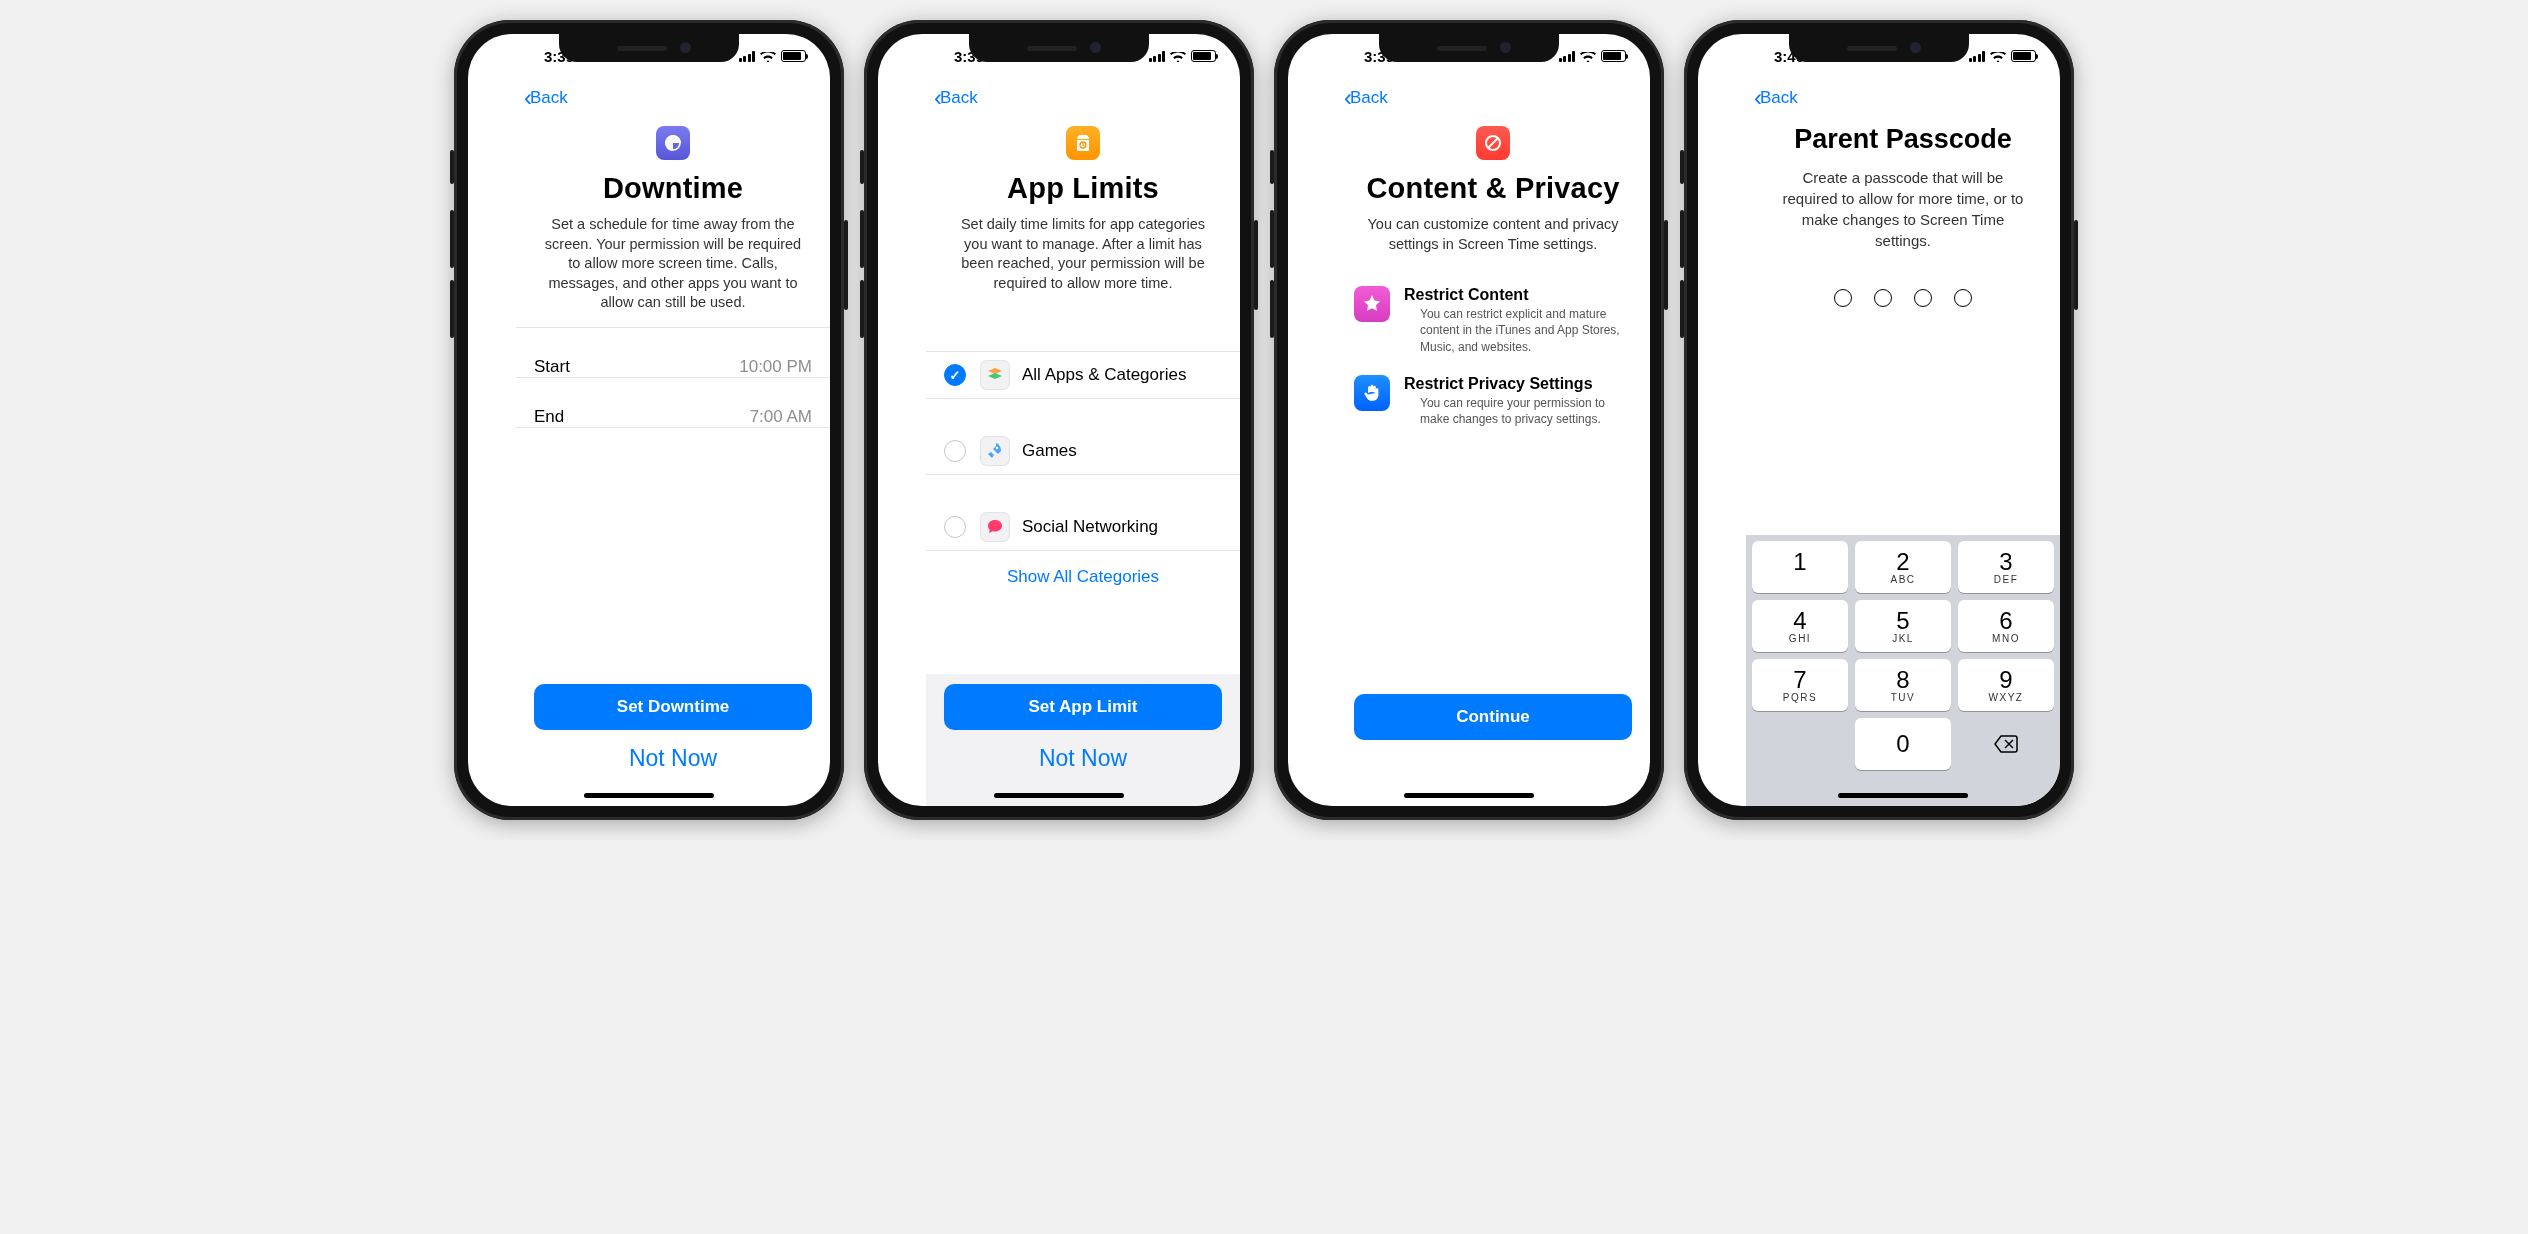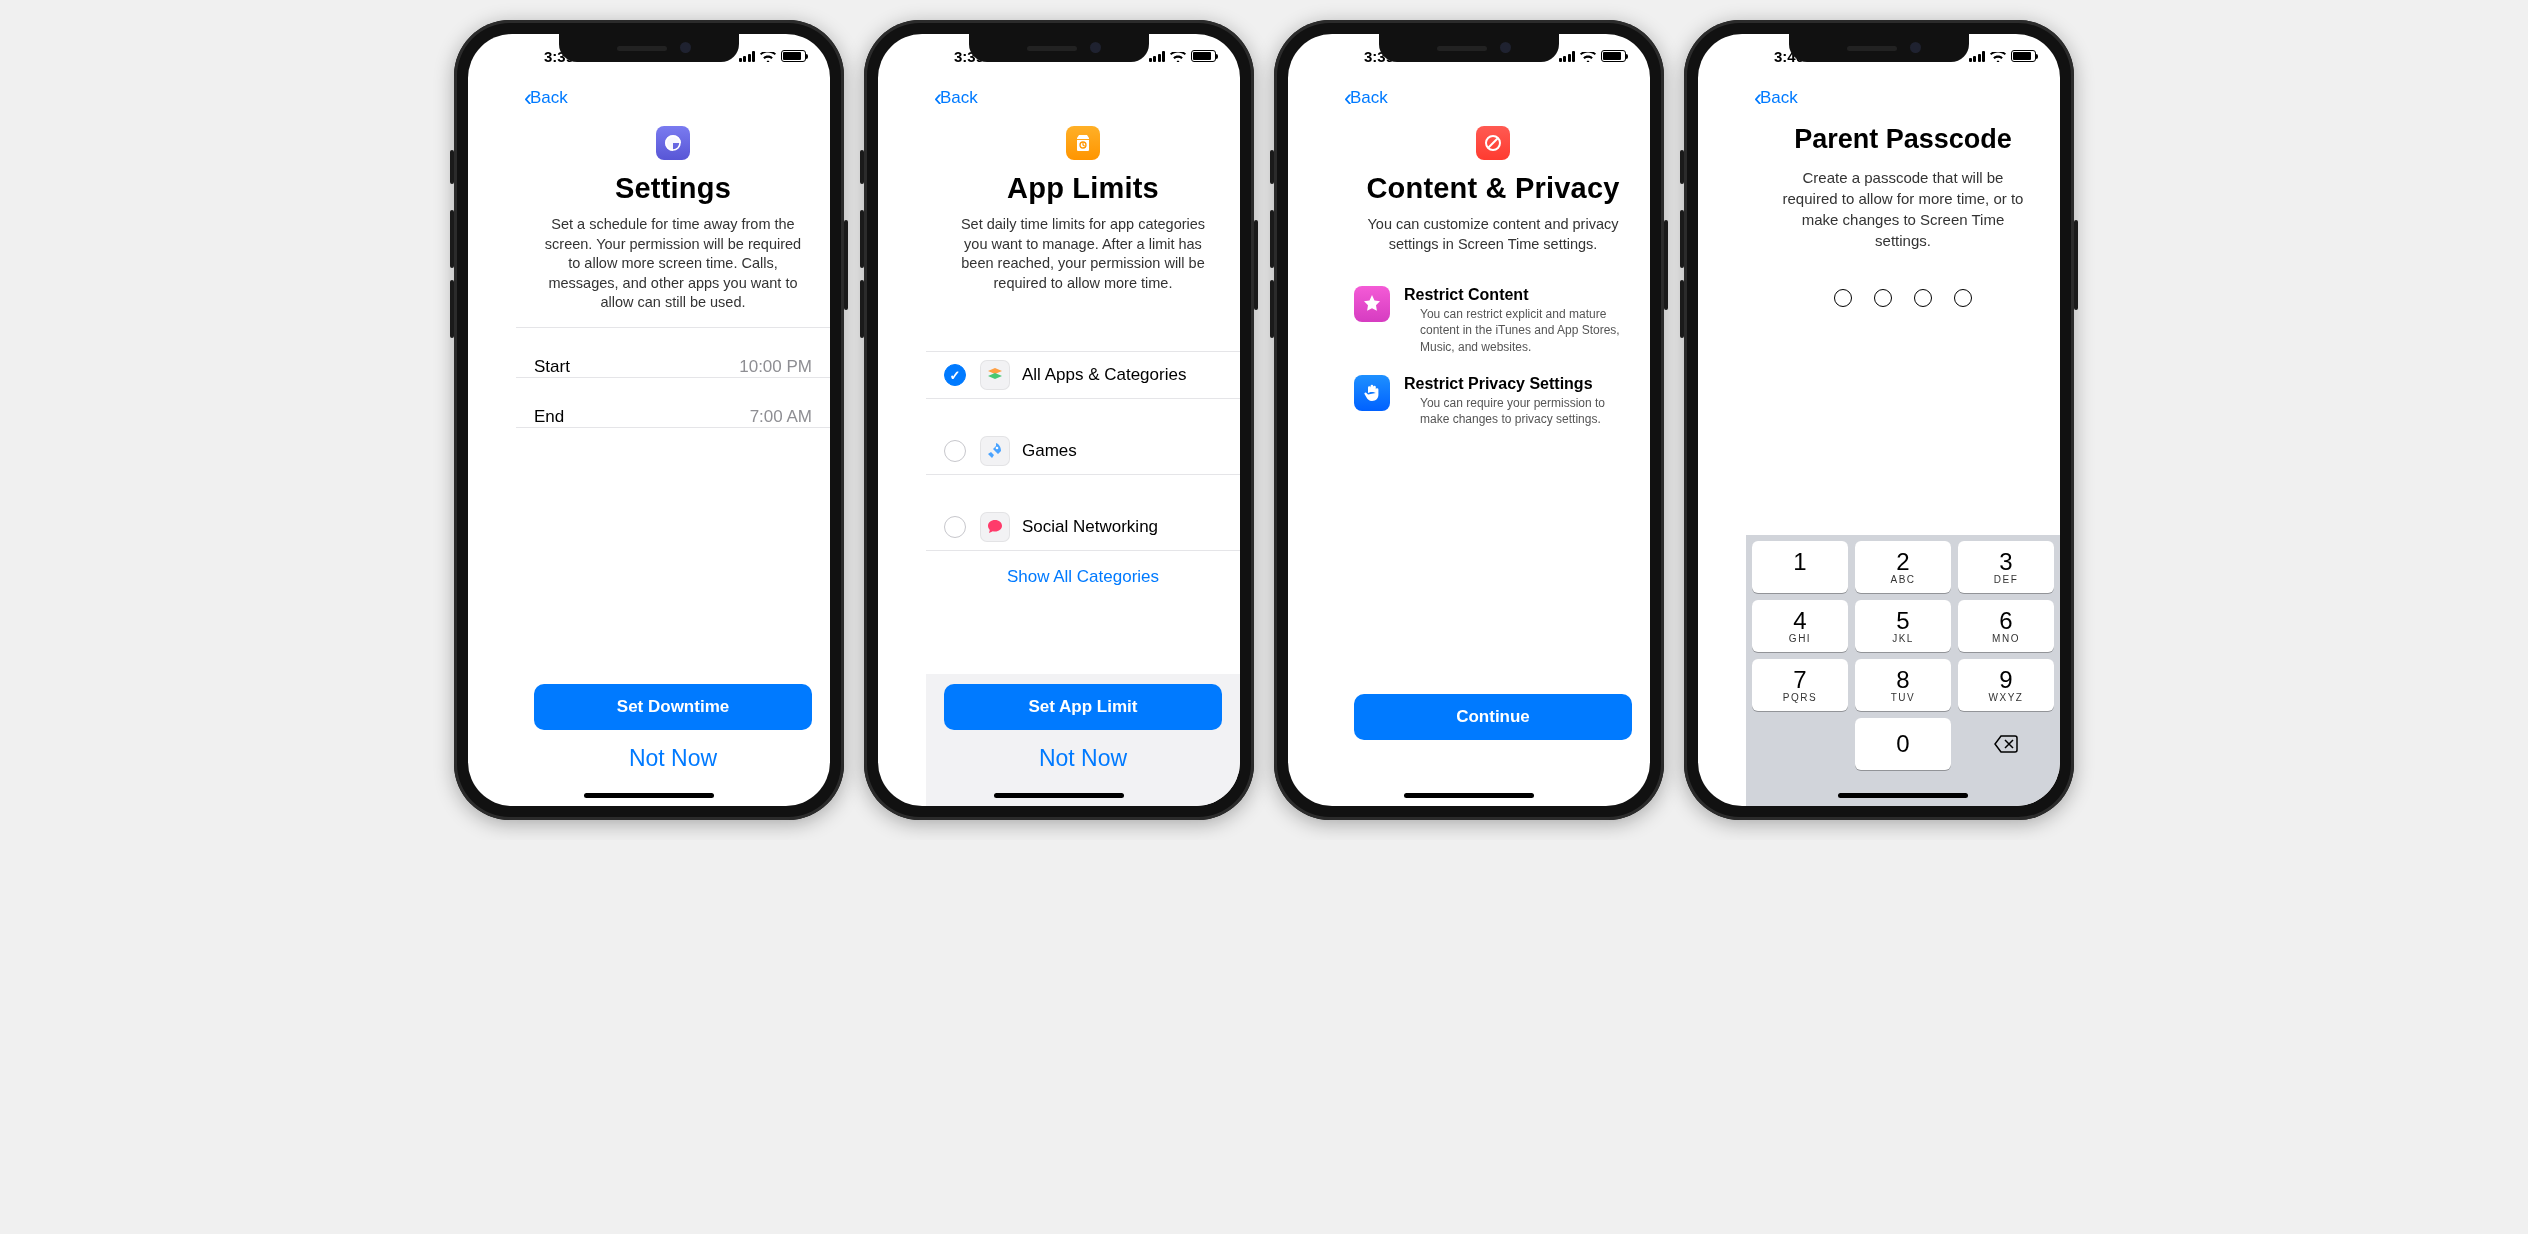--- a/index.html
+++ b/index.html
@@ -276,7 +276,7 @@
               <circle cx="10" cy="10" r="7" fill="none" stroke="#fff" stroke-width="1.6"></circle>
             </svg>
         </div>
-        <h1>Settings</h1>
+        <h1>Downtime</h1>
         <p>Set a schedule for time away from the screen. Your permission will be required to allow more screen time. Calls, messages, and other apps you want to allow can still be used.</p>
       </div>
       <div class="list">

